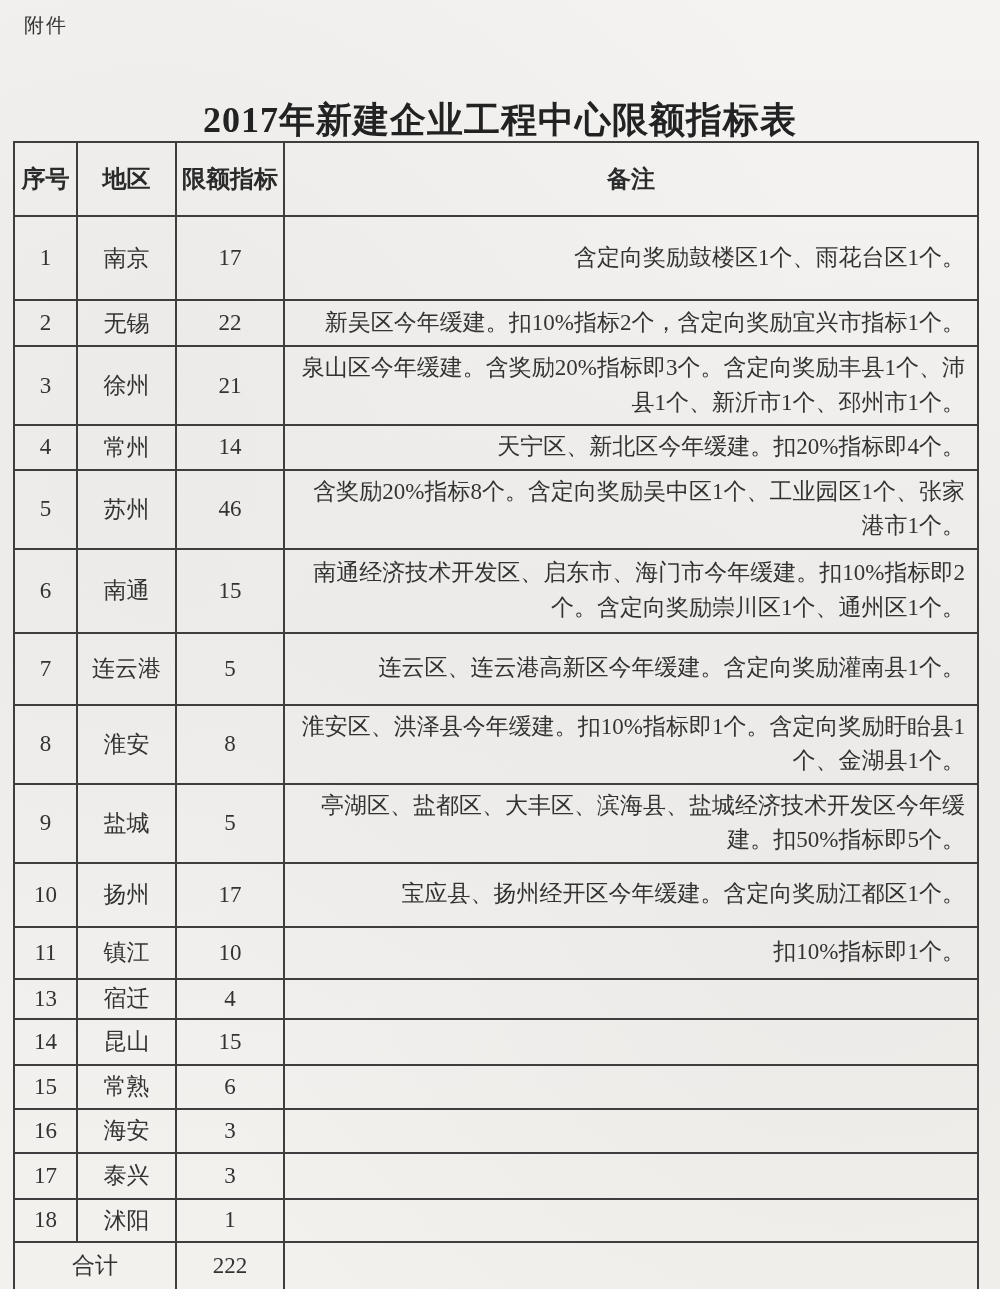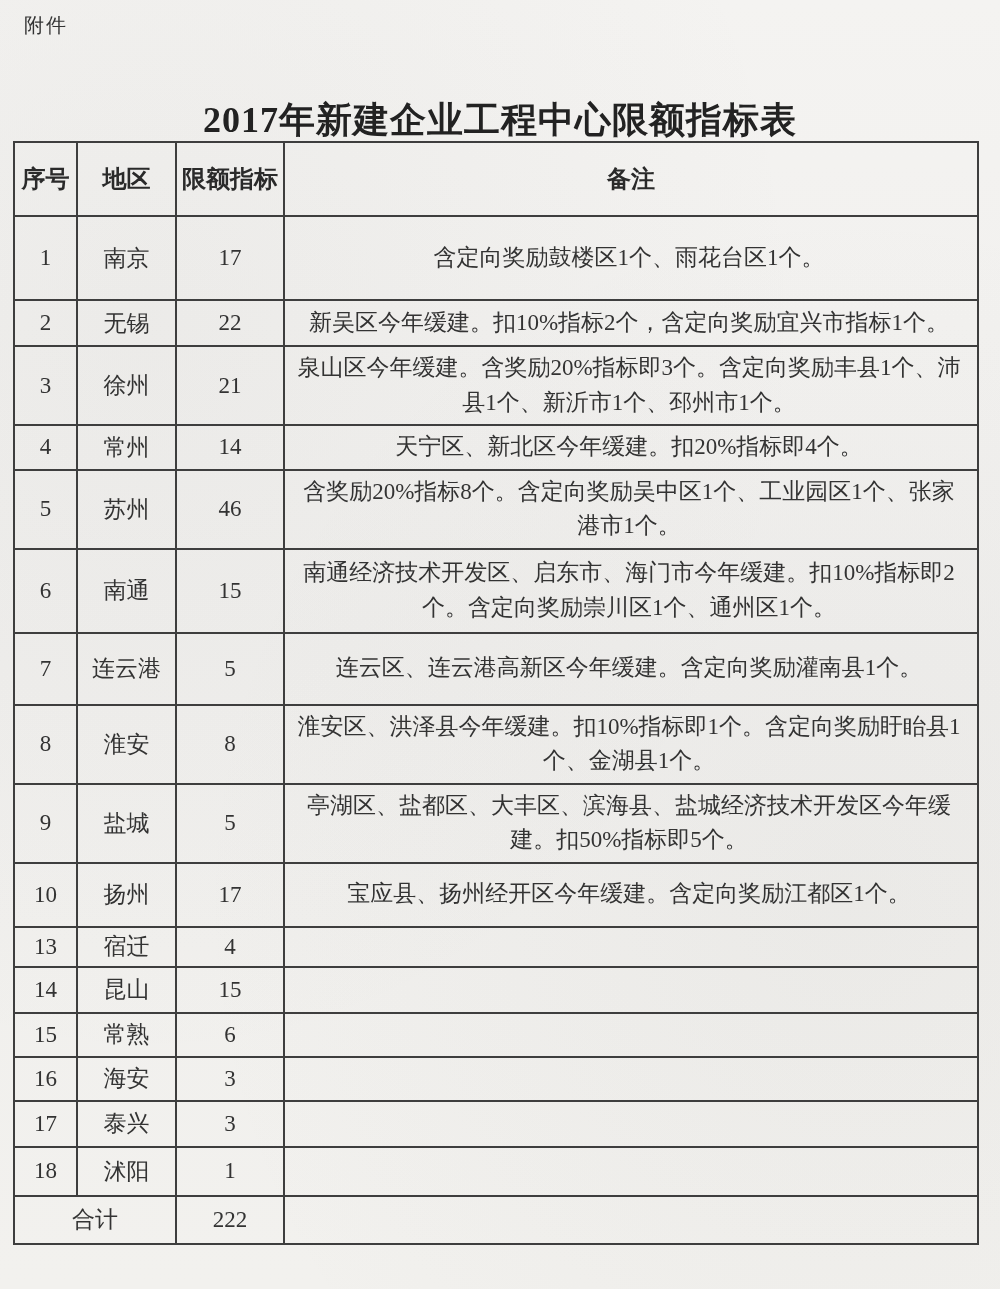--- a/index.html
+++ b/index.html
@@ -66,7 +66,7 @@
     color: #333;
   }
   td.r {
-    text-align: center;
+    text-align: right;
     vertical-align: middle;
     font-size: 23px;
     line-height: 1.5;

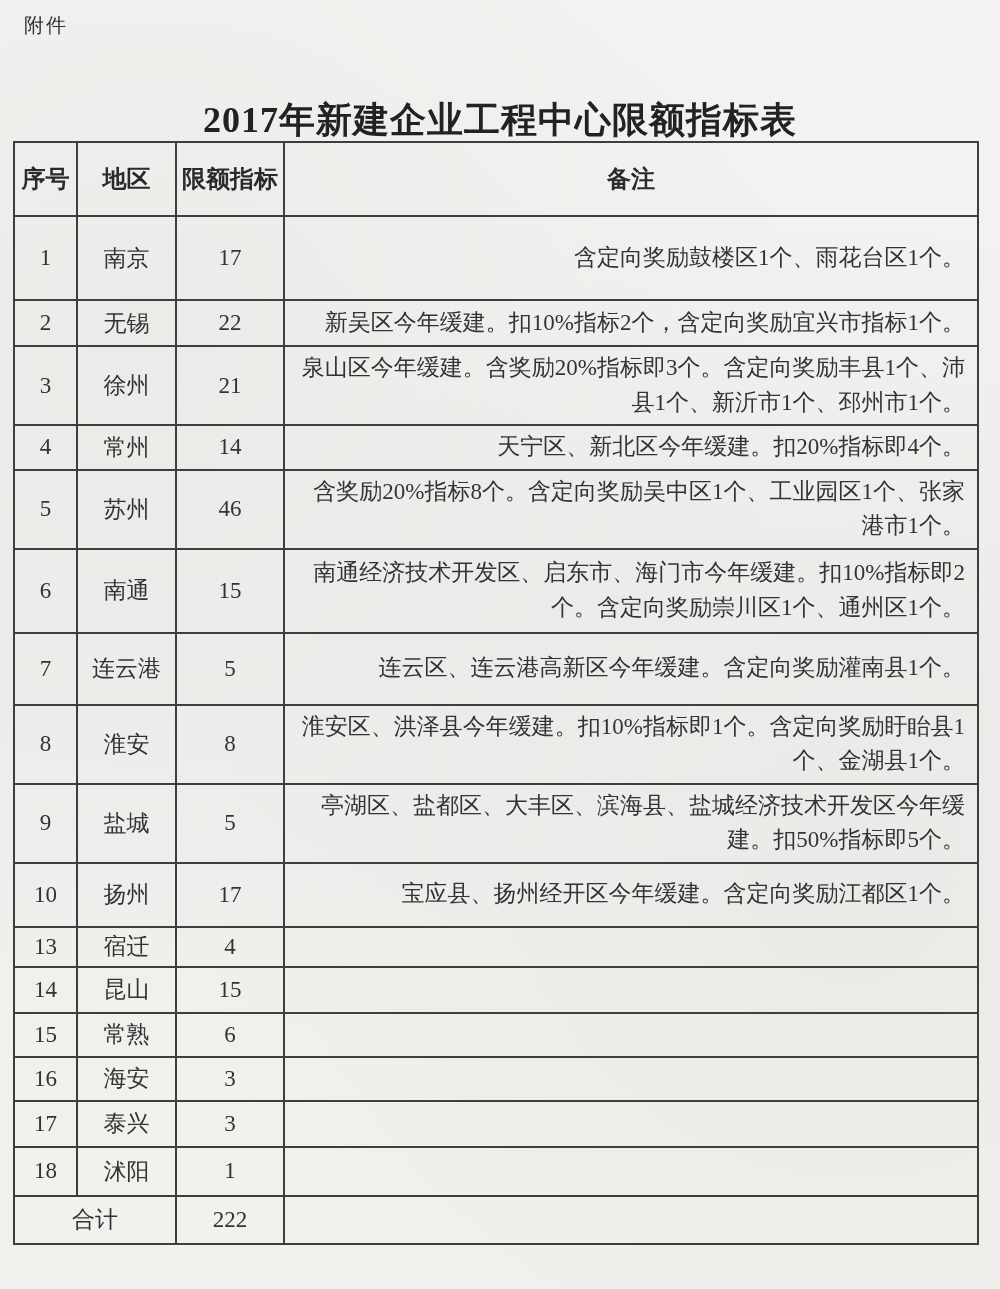--- a/index.html
+++ b/index.html
@@ -157,6 +157,12 @@
       <td class="c">17</td>
       <td class="r">宝应县、扬州经开区今年缓建。含定向奖励江都区1个。</td>
     </tr>
+    <tr style="height:52px">
+      <td class="c">11</td>
+      <td class="c">镇江</td>
+      <td class="c">10</td>
+      <td class="r">扣10%指标即1个。</td>
+    </tr>
     <tr style="height:40px">
       <td class="c">13</td>
       <td class="c">宿迁</td>

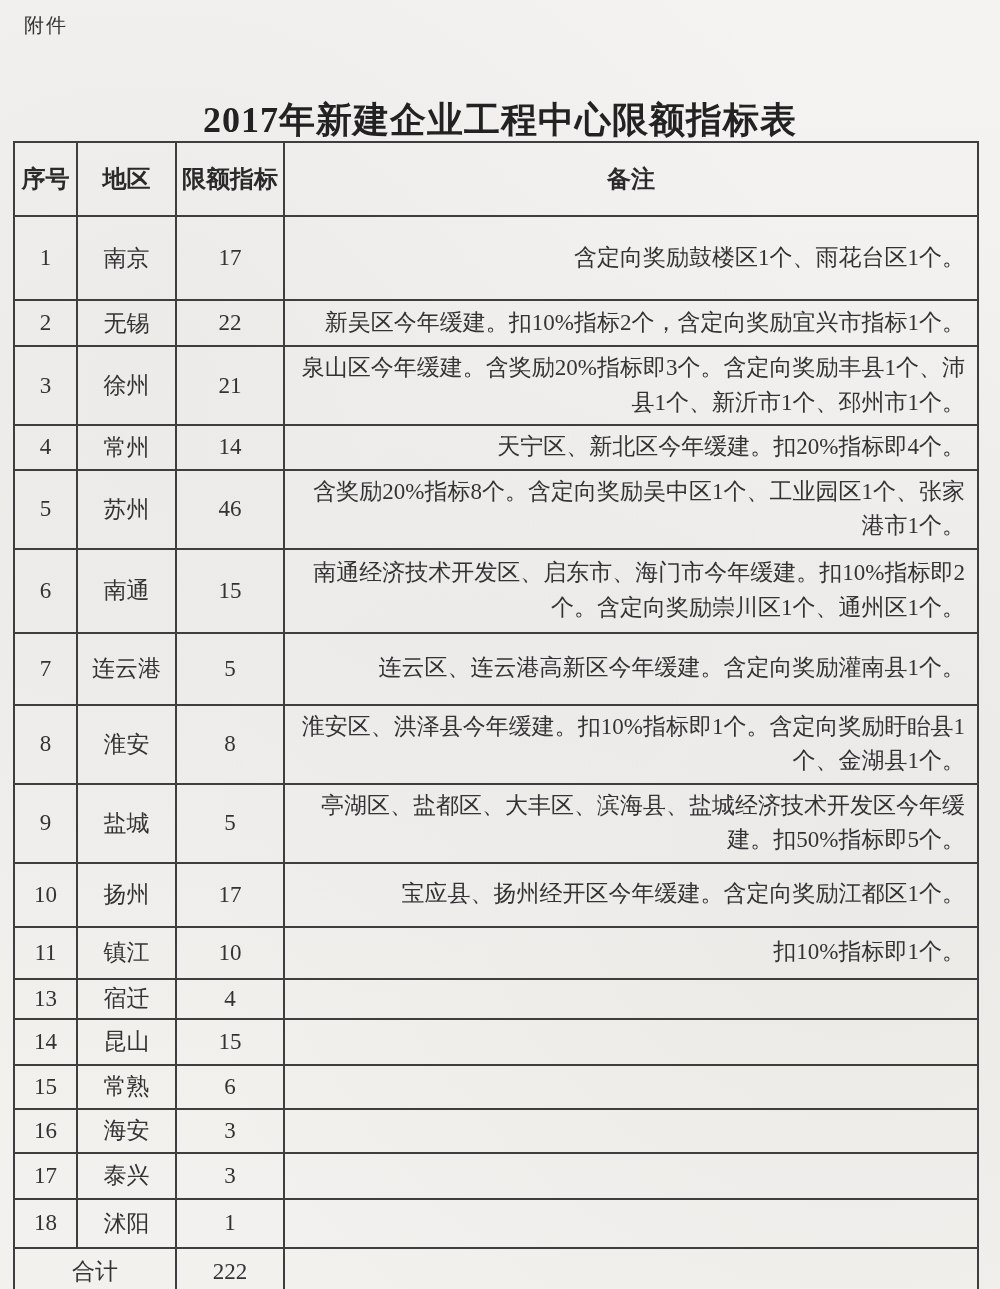--- a/index.html
+++ b/index.html
@@ -193,7 +193,7 @@
       <td class="c">3</td>
       <td class="r"></td>
     </tr>
-    <tr style="height:49px">
+    <tr style="height:43px">
       <td class="c">18</td>
       <td class="c">沭阳</td>
       <td class="c">1</td>

